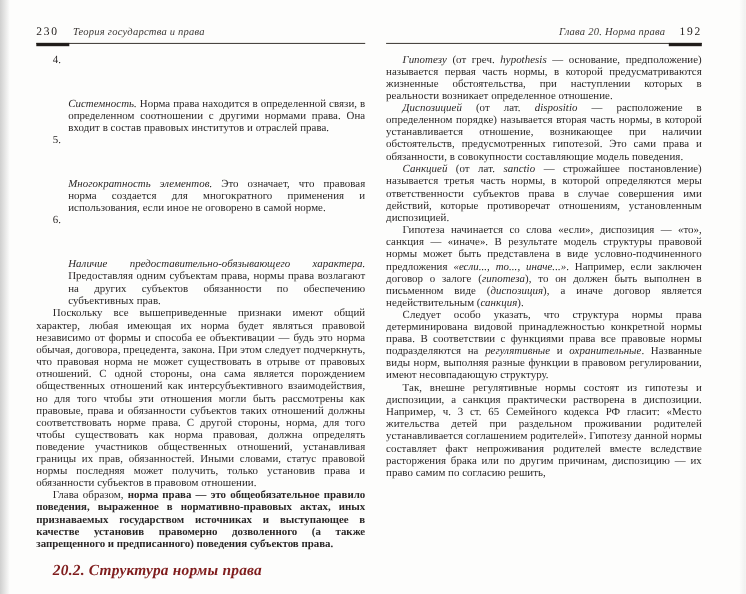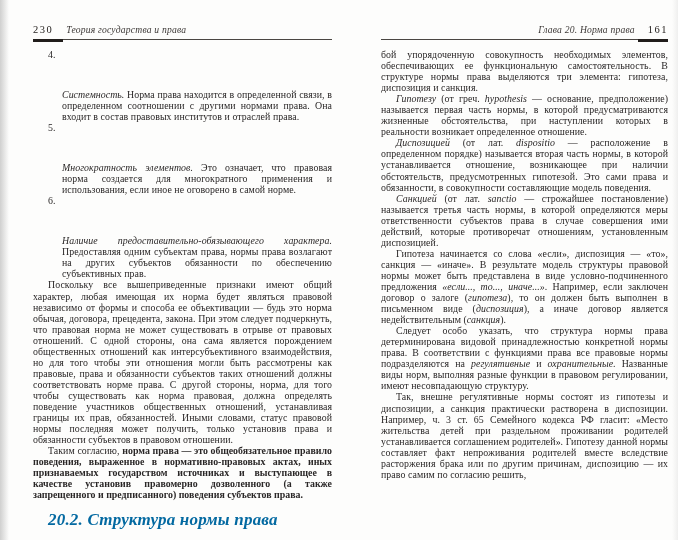--- a/index.html
+++ b/index.html
@@ -28,7 +28,7 @@
     position: absolute; top: 24px;
   }
   .page.left  { left: 33px;  width: 299px; }
-  .page.right { left: 381px; width: 287px; }
+  .page.right { left: 351px; width: 287px; }
 
   
   .pagehead {

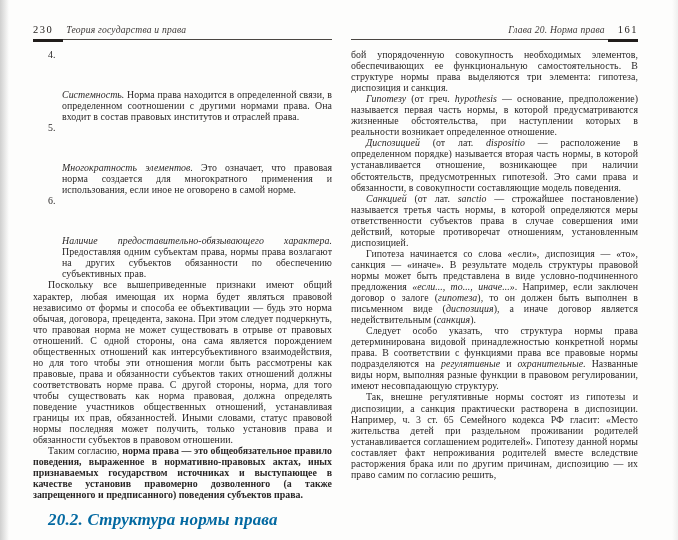--- a/index.html
+++ b/index.html
@@ -107,7 +107,7 @@
   <div class="page right">
     <div class="pagehead right">
       <span class="runtitle">Глава 20. Норма права</span>
-      <span class="pagenum">161</span>
+      <span class="pagenum">192</span>
       <span class="numbar"></span>
     </div>
     <div class="pagebody">

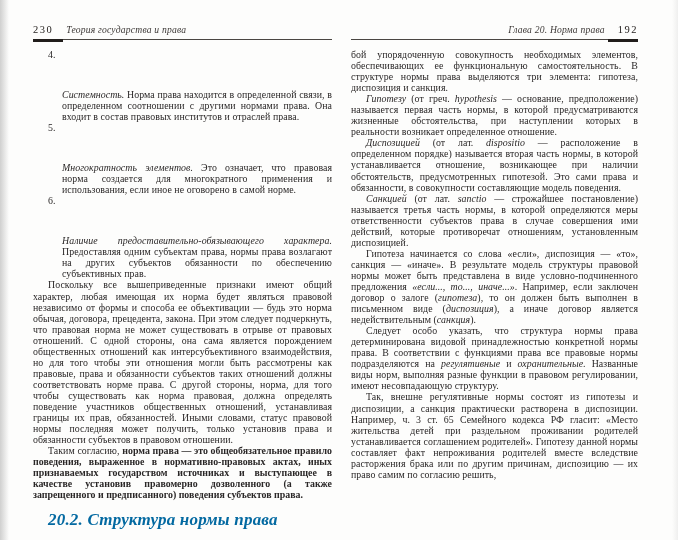--- a/index.html
+++ b/index.html
@@ -111,7 +111,6 @@
       <span class="numbar"></span>
     </div>
     <div class="pagebody">
-        <p class="para"><span class="run run-regular">бой упорядоченную совокупность необходимых элементов, обеспечивающих ее функциональную самостоятельность. В структуре нормы права выделяются три элемента: гипотеза, диспозиция и санкция.</span></p>
         <p class="para indent"><span class="run run-italic">Гипотезу</span><span class="run run-regular"> (от греч. </span><span class="run run-italic">hypothesis</span><span class="run run-regular"> — основание, предположение) называется первая часть нормы, в которой предусматриваются жизненные обстоятельства, при наступлении которых в реальности возникает определенное отношение.</span></p>
         <p class="para indent"><span class="run run-italic">Диспозицией</span><span class="run run-regular"> (от лат. </span><span class="run run-italic">dispositio</span><span class="run run-regular"> — расположение в определенном порядке) называется вторая часть нормы, в которой устанавливается отношение, возникающее при наличии обстоятельств, предусмотренных гипотезой. Это сами права и обязанности, в совокупности составляющие модель поведения.</span></p>
         <p class="para indent"><span class="run run-italic">Санкцией</span><span class="run run-regular"> (от лат. </span><span class="run run-italic">sanctio</span><span class="run run-regular"> — строжайшее постановление) называется третья часть нормы, в которой определяются меры ответственности субъектов права в случае совершения ими действий, которые противоречат отношениям, установленным диспозицией.</span></p>

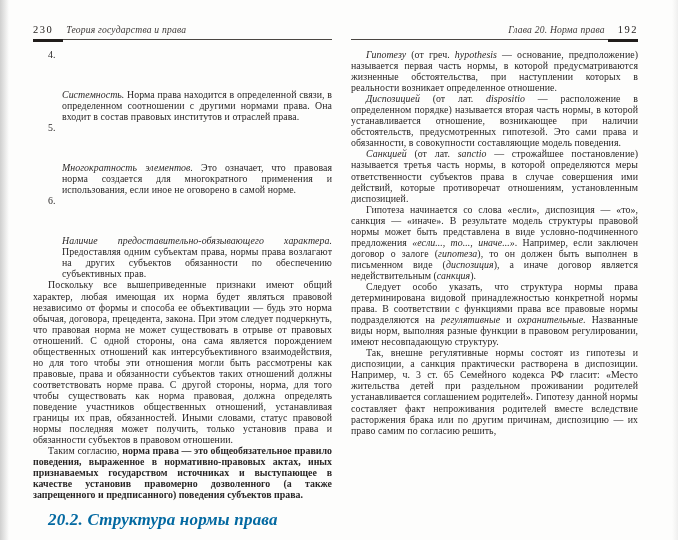--- a/index.html
+++ b/index.html
@@ -99,7 +99,7 @@
           <span class="list-body"><span class="run run-italic">Наличие предоставительно-обязывающего характера.</span><span class="run run-regular"> Предоставляя одним субъектам права, нормы права возлагают на других субъектов обязанности по обеспечению субъективных прав.</span></span>
         </div>
         <p class="para indent"><span class="run run-regular">Поскольку все вышеприведенные признаки имеют общий характер, любая имеющая их норма будет являться правовой независимо от формы и способа ее объективации — будь это норма обычая, договора, прецедента, закона. При этом следует подчеркнуть, что правовая норма не может существовать в отрыве от правовых отношений. С одной стороны, она сама является порождением общественных отношений как интерсубъективного взаимодействия, но для того чтобы эти отношения могли быть рассмотрены как правовые, права и обязанности субъектов таких отношений должны соответствовать норме права. С другой стороны, норма, для того чтобы существовать как норма правовая, должна определять поведение участников общественных отношений, устанавливая границы их прав, обязанностей. Иными словами, статус правовой нормы последняя может получить, только установив права и обязанности субъектов в правовом отношении.</span></p>
-        <p class="para indent"><span class="run run-regular">Таким согласию, </span><span class="run run-bold">норма права — это общеобязательное правило поведения, выраженное в нормативно-правовых актах, иных признаваемых государством источниках и выступающее в качестве установив правомерно дозволенного (а также запрещенного и предписанного) поведения субъектов права.</span></p>
+        <p class="para indent"><span class="run run-regular">Глава образом, </span><span class="run run-bold">норма права — это общеобязательное правило поведения, выраженное в нормативно-правовых актах, иных признаваемых государством источниках и выступающее в качестве установив правомерно дозволенного (а также запрещенного и предписанного) поведения субъектов права.</span></p>
         <h2 class="section-heading">20.2. Структура нормы права</h2>
       </div>
   </div>

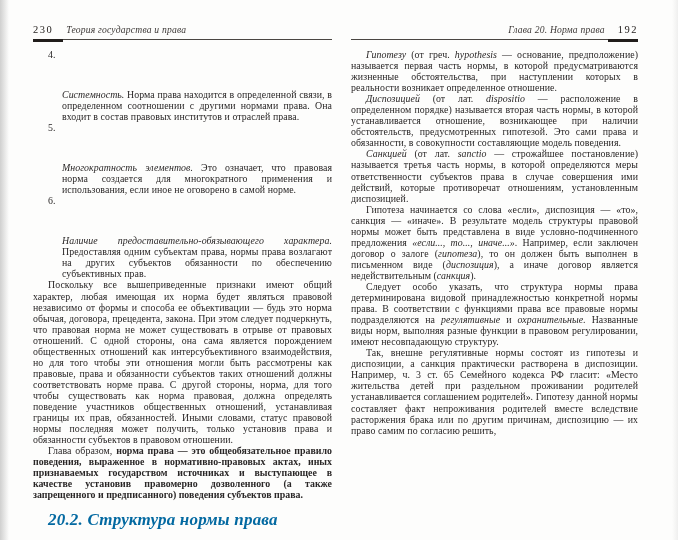--- a/index.html
+++ b/index.html
@@ -67,9 +67,9 @@
   .run-italic { font-style: italic; }
   .run-bold   { font-weight: bold; letter-spacing: 0; }
   .section-heading {
-    font-size: 17px; font-weight: bold; font-style: italic;
+    font-size: 14px; font-weight: bold; font-style: italic;
     margin: 14px 0 10px 0; text-indent: 15px; letter-spacing: 0.2px;
-    color: #0369a1;
+    color: #7f1d1d;
   }
 </style>
 </head>

